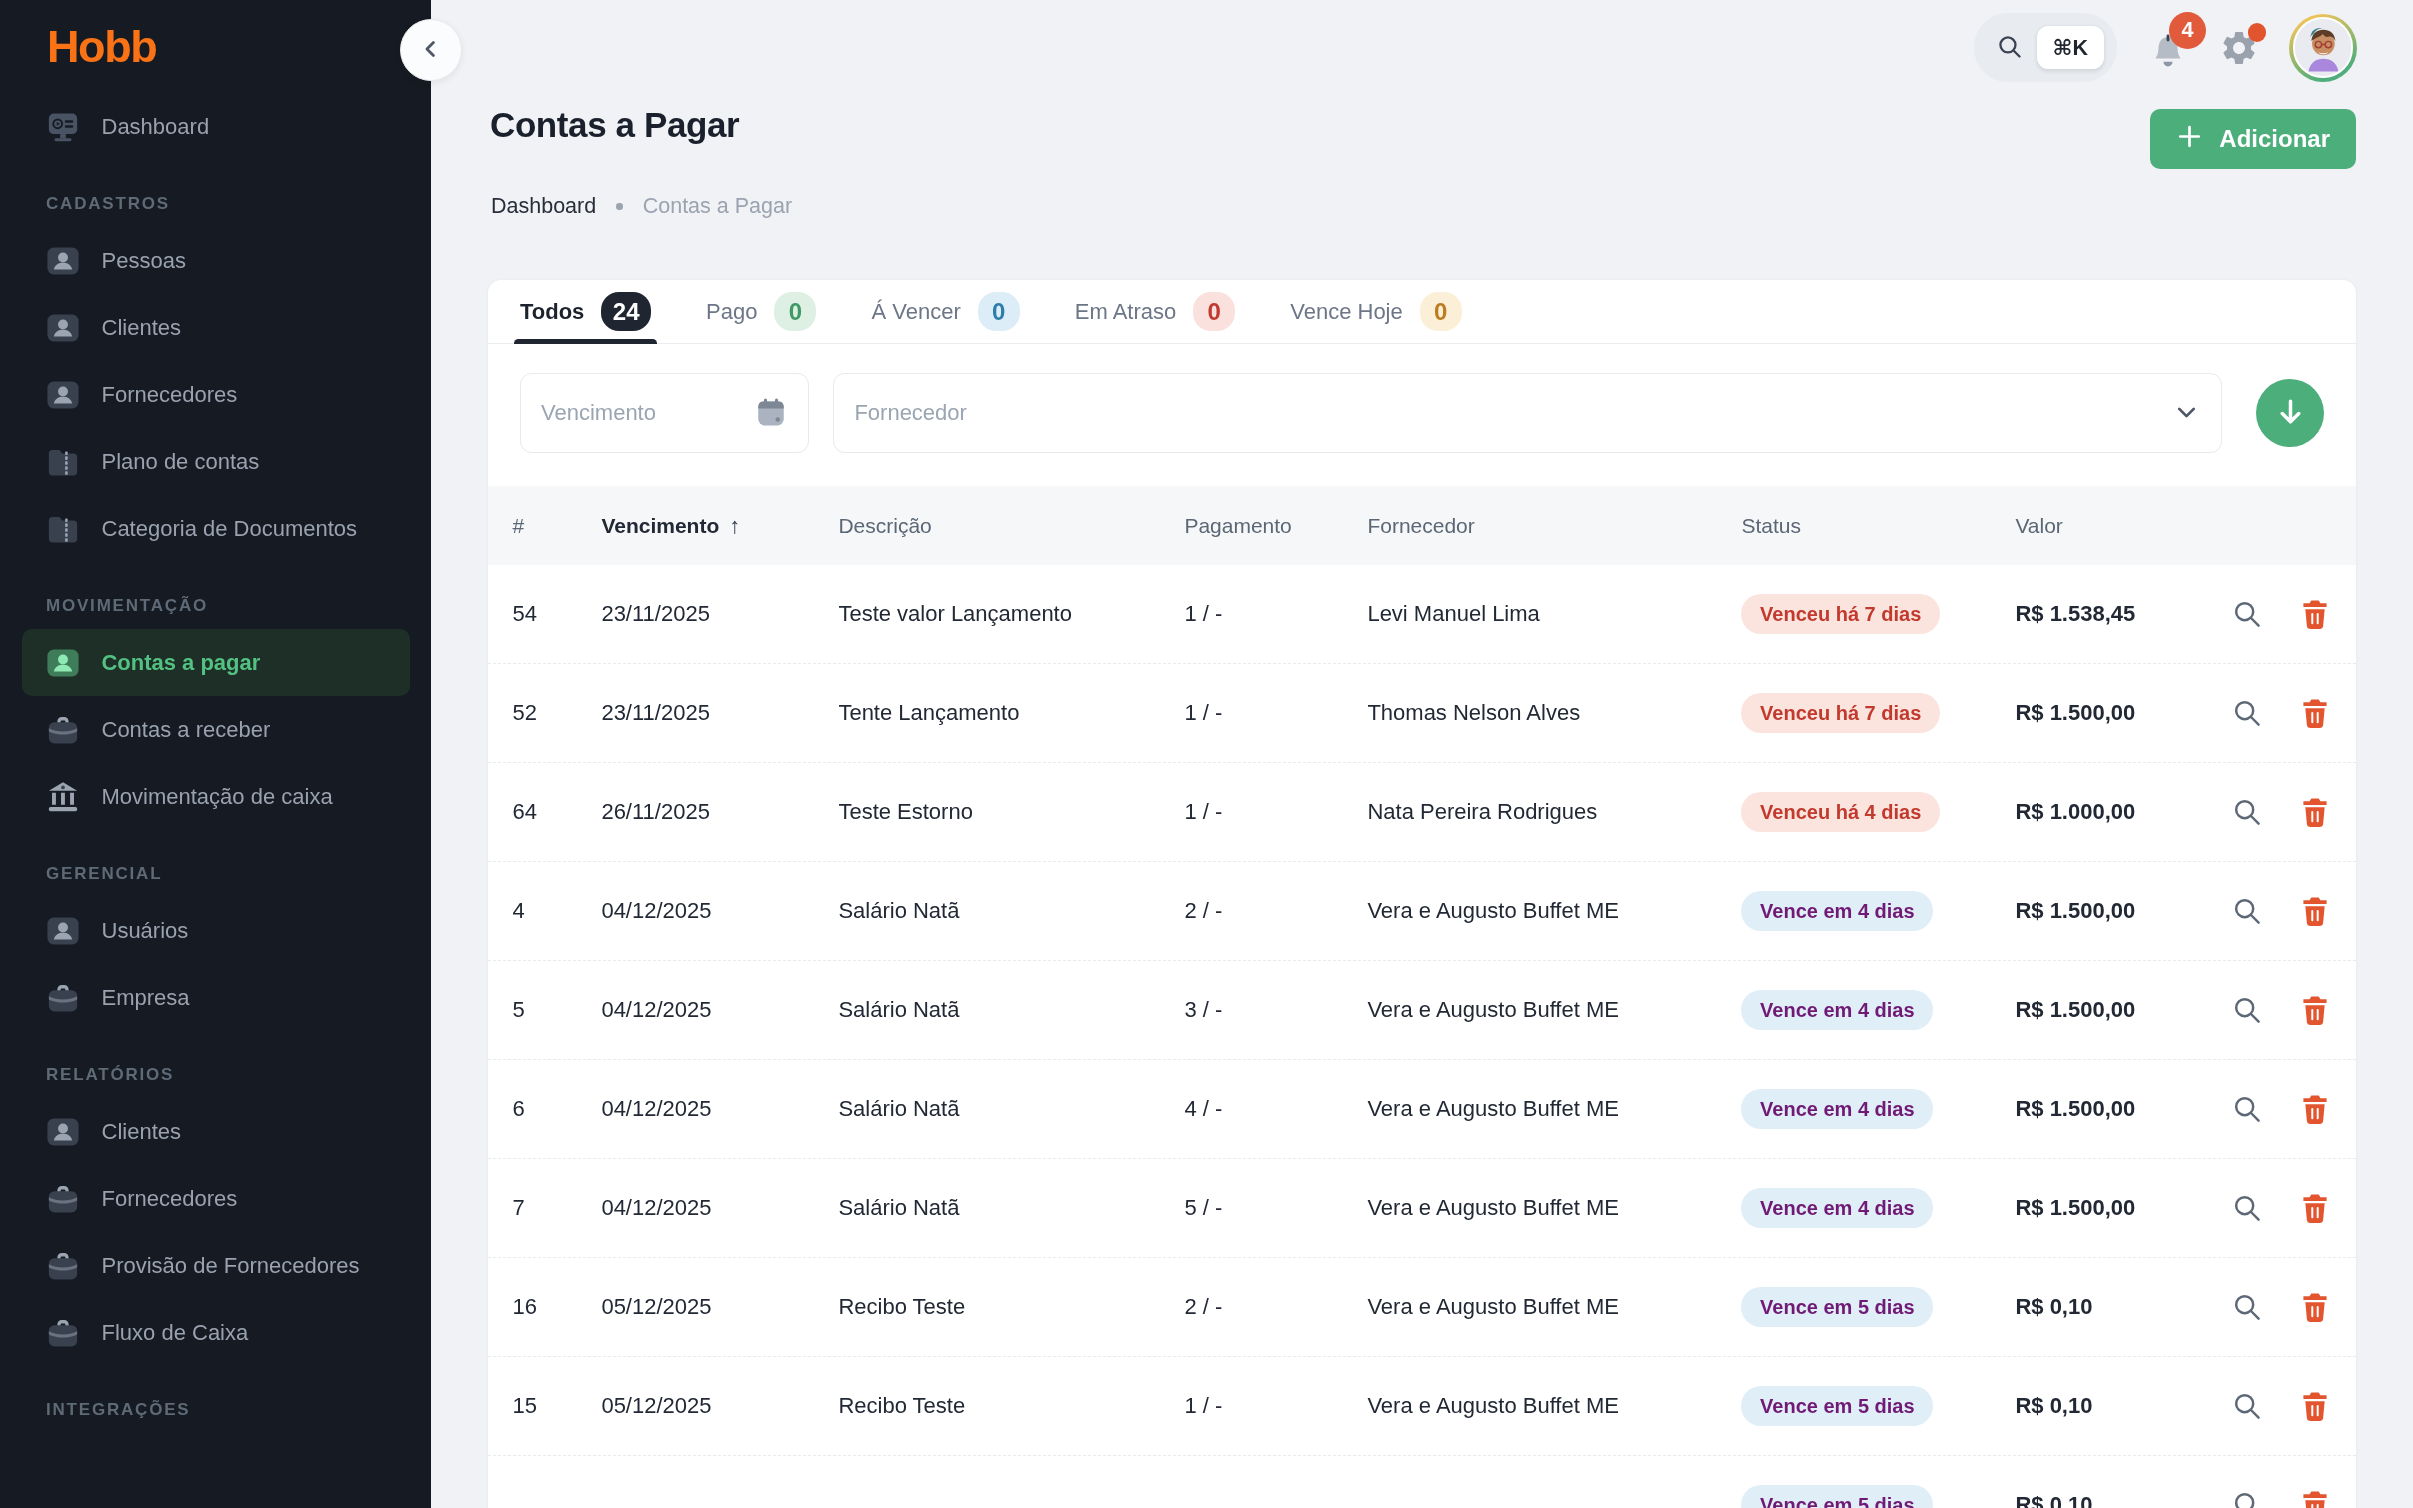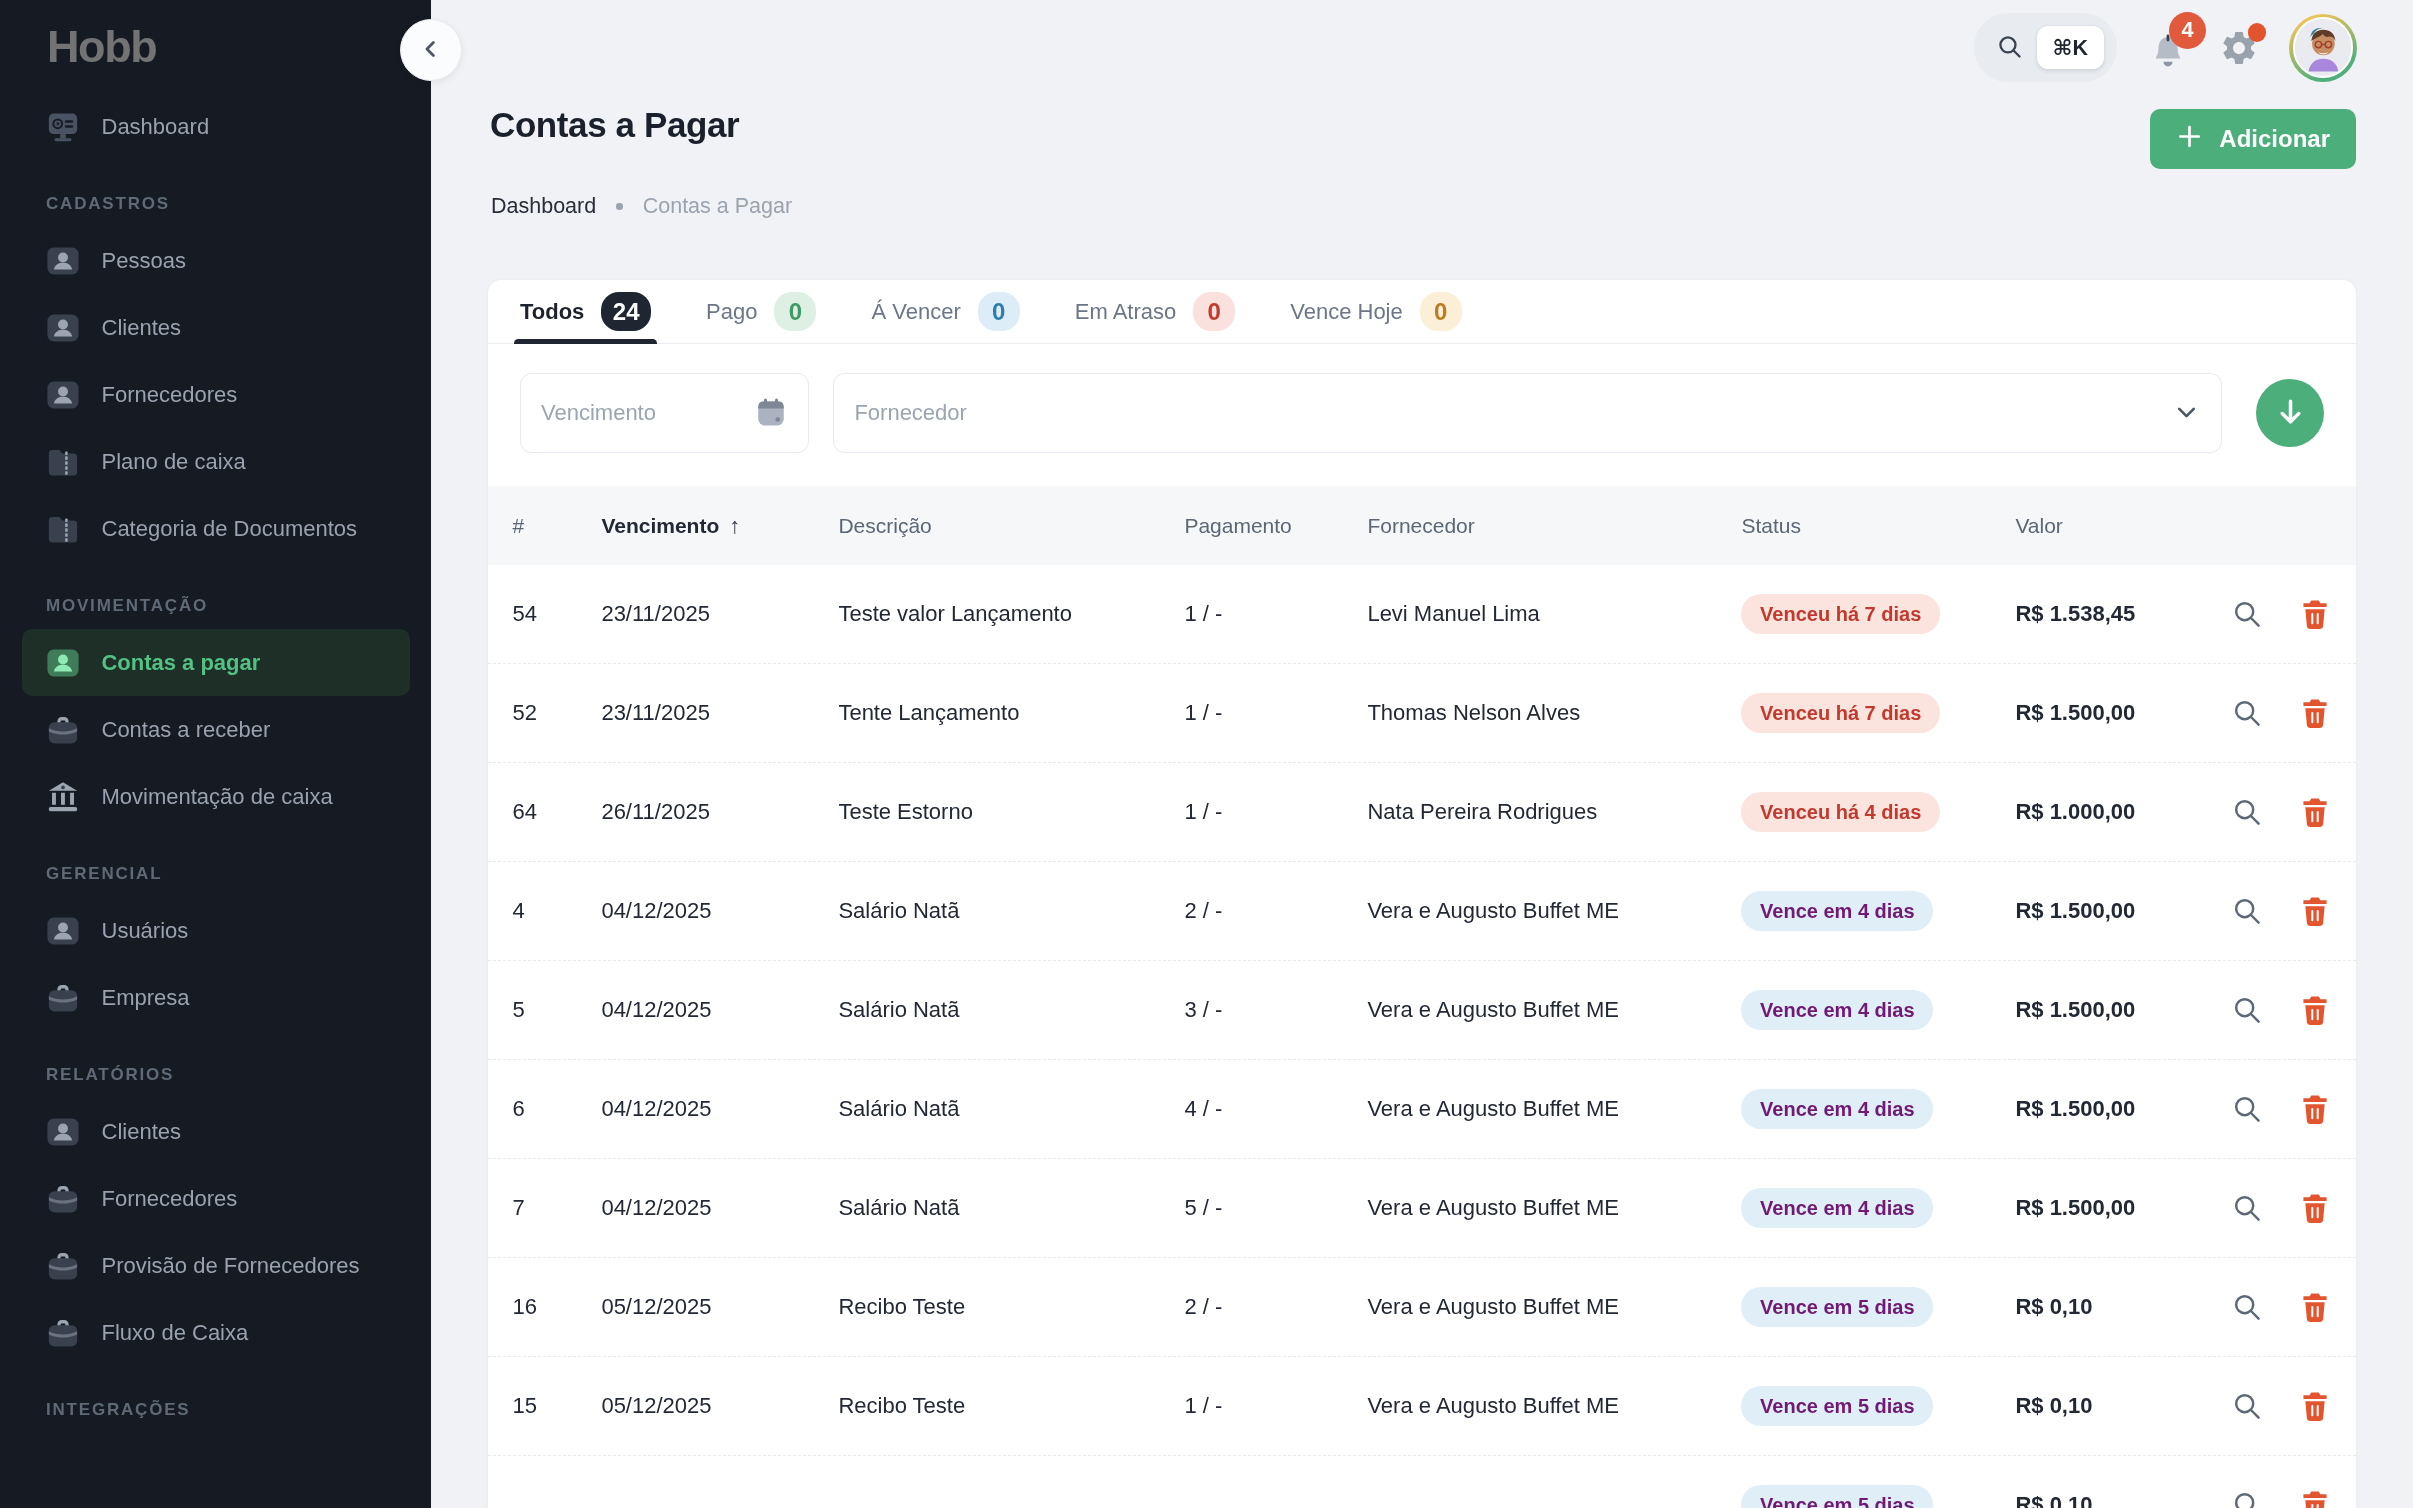--- a/index.html
+++ b/index.html
@@ -19,7 +19,7 @@
   }
   .logo {
     height: 93px; display: flex; align-items: center; padding: 0 47px;
-    color: #737373; font-size: 45px; font-weight: 800; letter-spacing: -1.4px;
+    color: #f97316; font-size: 45px; font-weight: 800; letter-spacing: -1.4px;
   }
   .nav-row {
     height: 67px; display: flex; align-items: center; gap: 21.5px; padding: 0 46px;

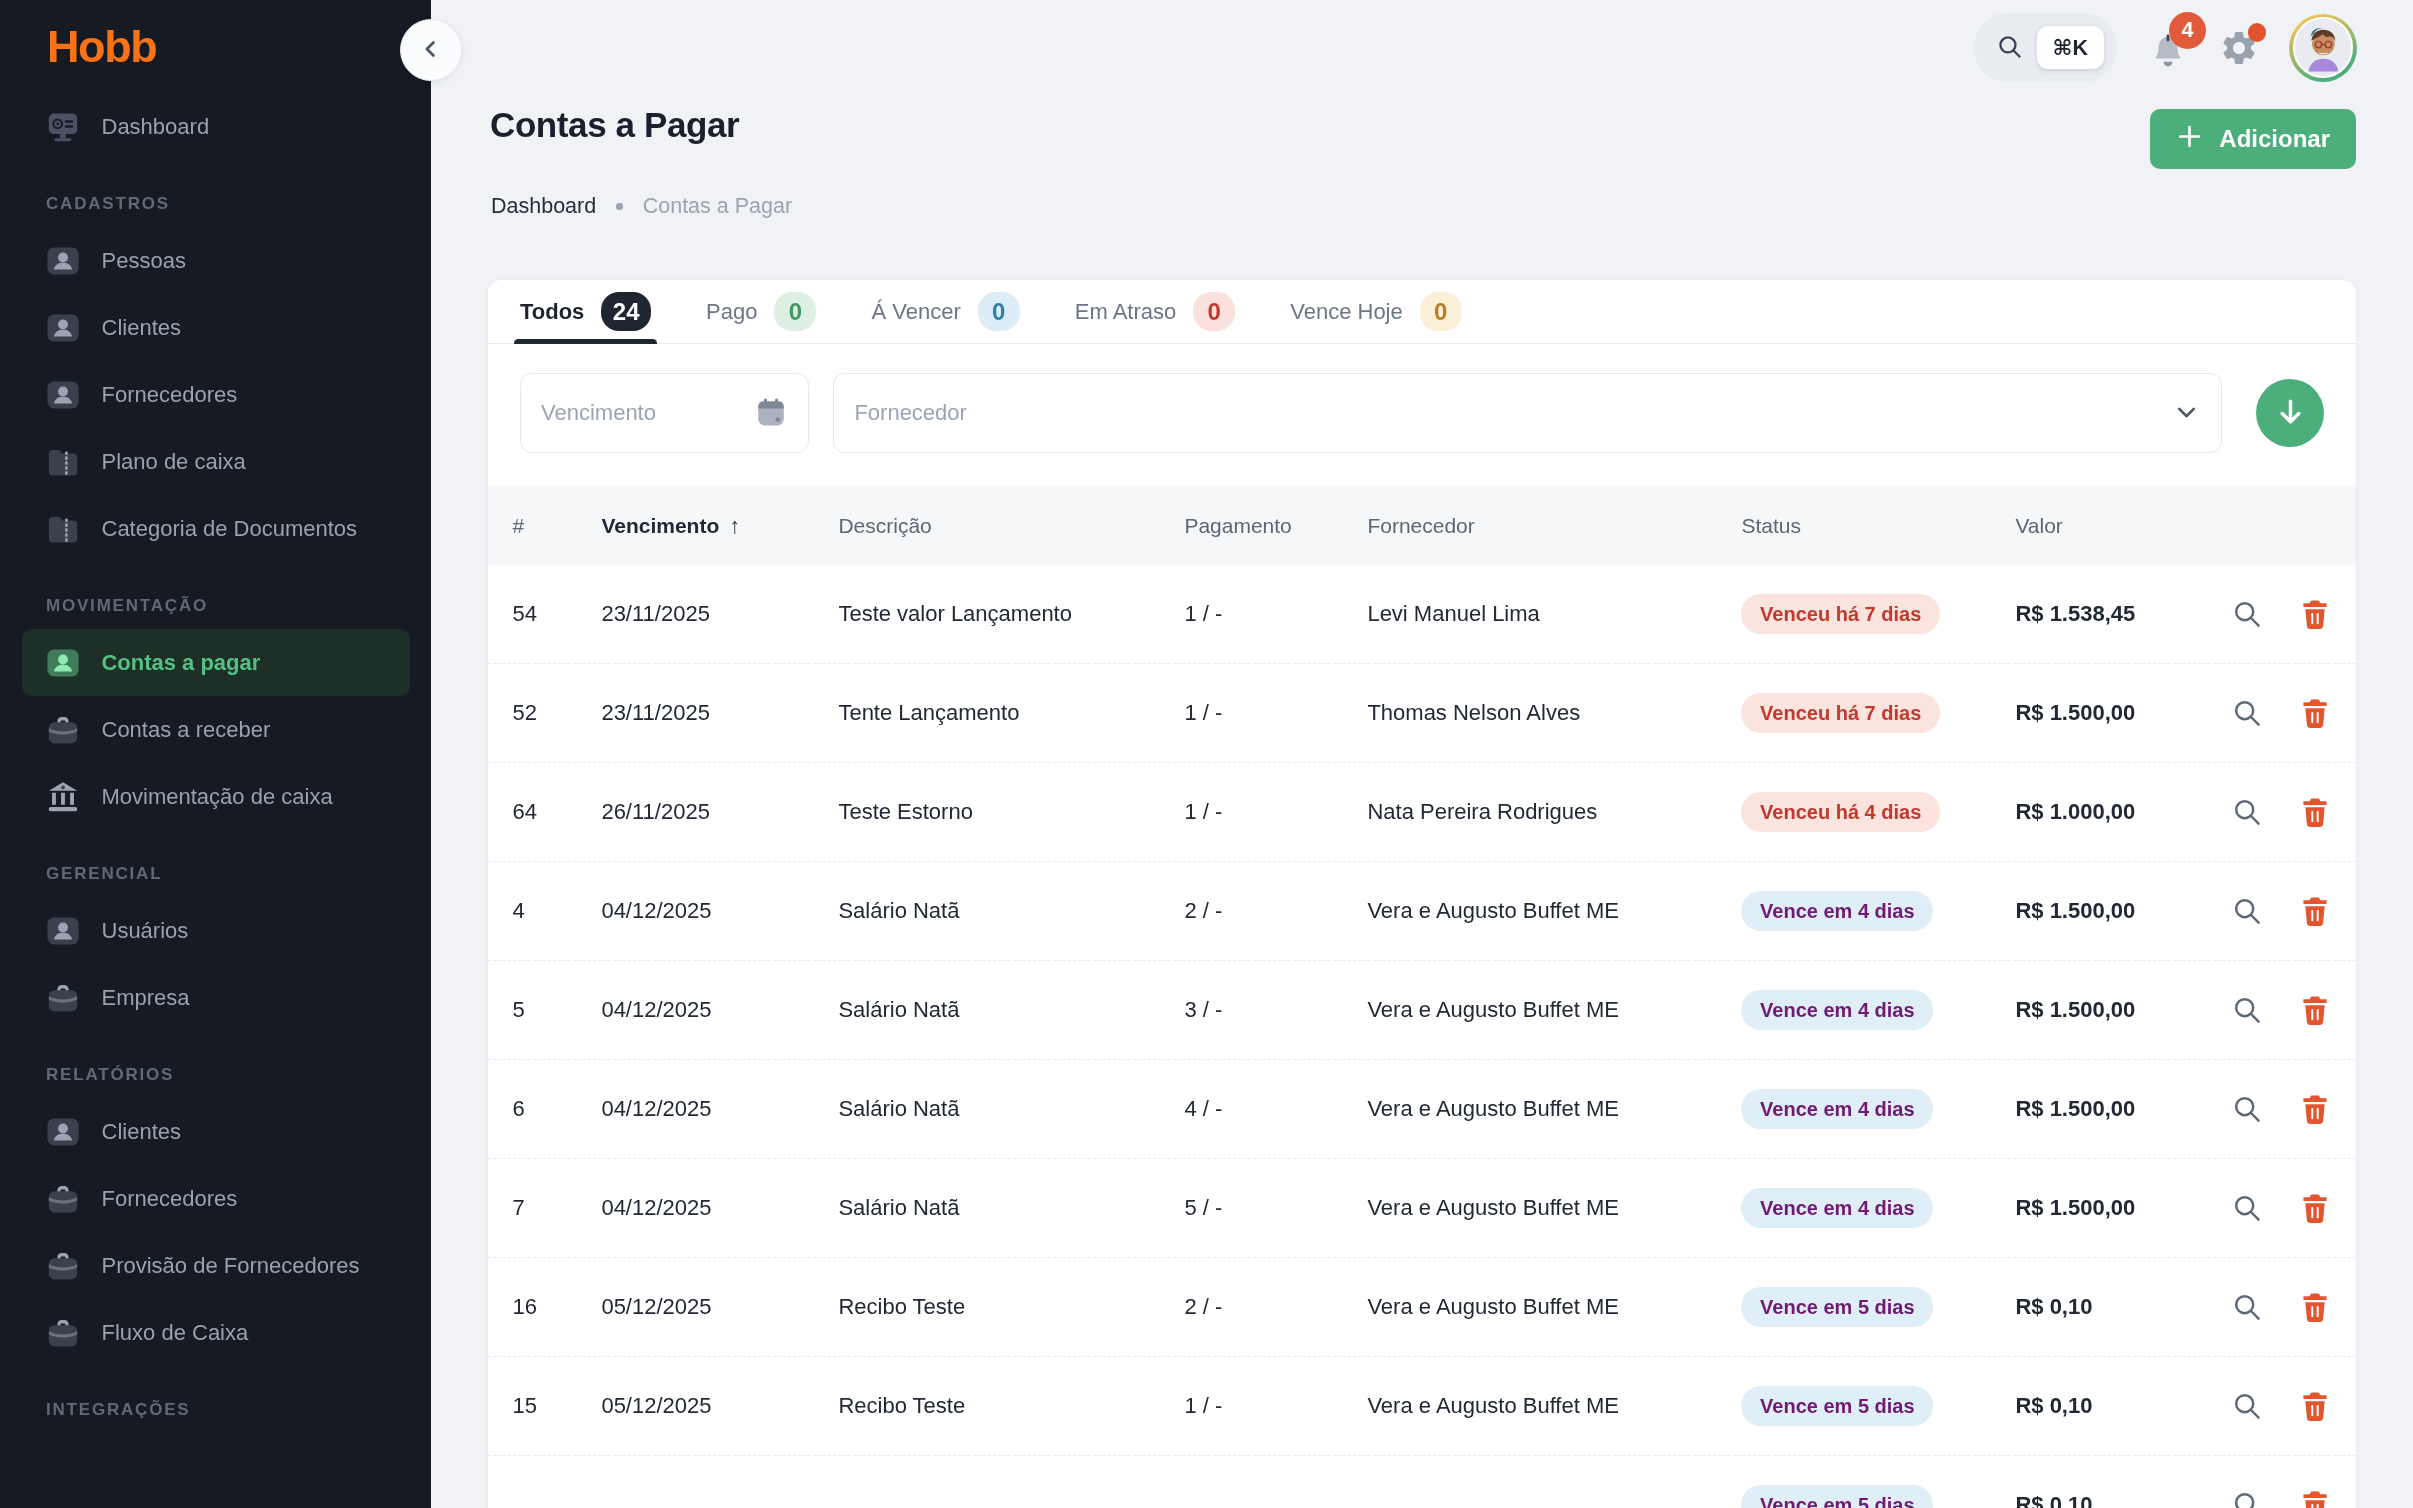--- a/index.html
+++ b/index.html
@@ -202,7 +202,7 @@
             </g>
           </svg>
         </span>
-        <span class="lbl">Plano de caixa</span>
+        <span class="lbl">Plano de contas</span>
       </div>
       <div class="nav-row link">
         <span class="tile">

